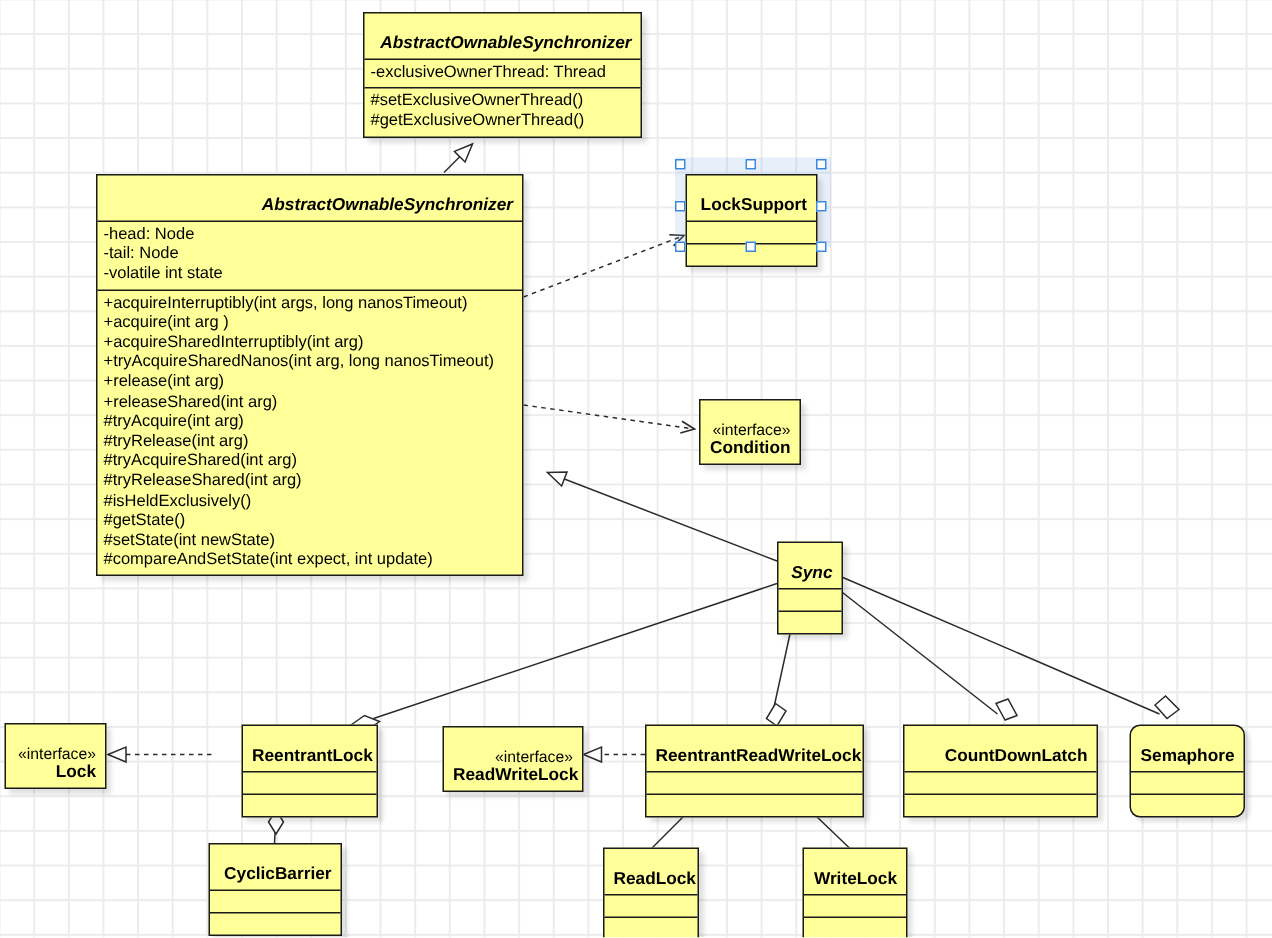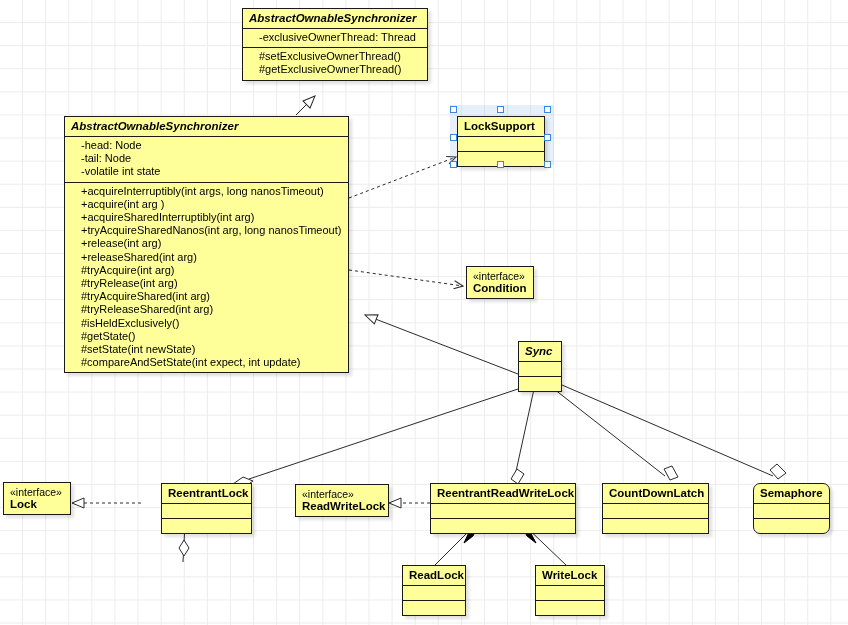--- a/index.html
+++ b/index.html
@@ -37,11 +37,11 @@
     z-index: 5;
   }
   .uml-name {
-    text-align: left;
+    text-align: right;
     font-size: 11.5px;
     font-weight: bold;
     color: #000000;
-    padding: 3px 6px 3px 6px;
+    padding: 14px 6px 3px 6px;
     line-height: 13px;
     white-space: nowrap;
   }

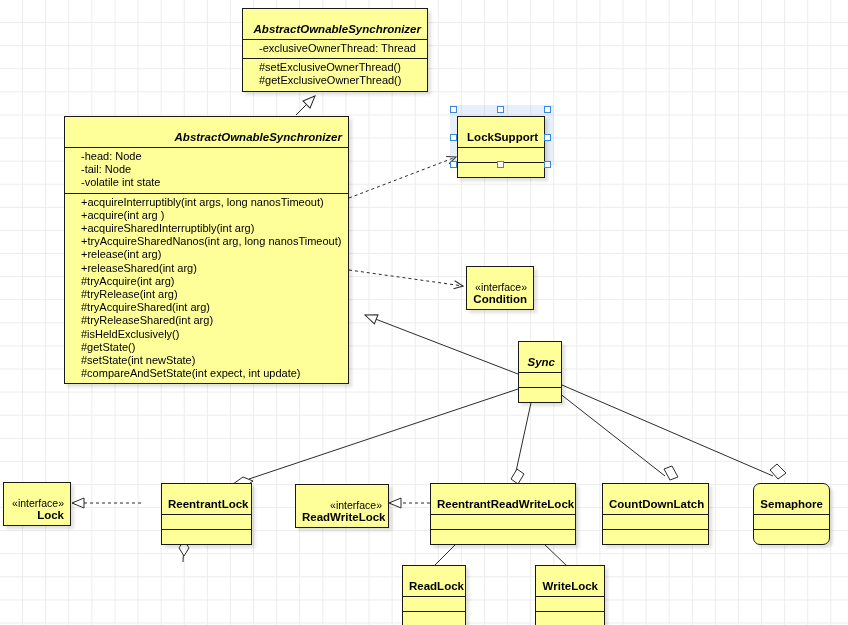--- a/index.html
+++ b/index.html
@@ -59,7 +59,7 @@
   .uml-attrs, .uml-ops {
     font-size: 11px;
     color: #000000;
-    padding: 2px 4px 3px 16px;
+    padding: 2px 4px 3px 4px;
     line-height: 13.2px;
     white-space: nowrap;
   }

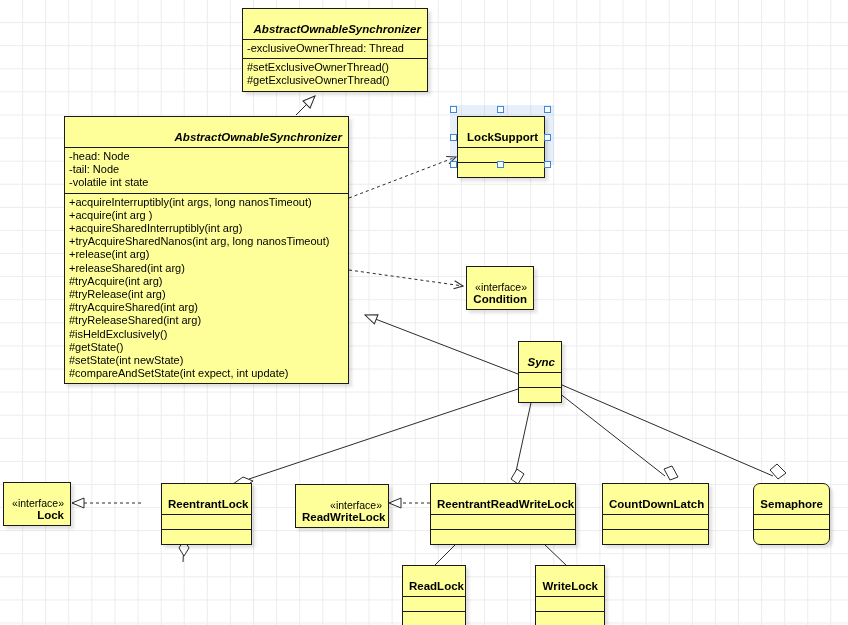--- a/index.html
+++ b/index.html
@@ -216,7 +216,7 @@
     </div>
   </div>
 
-  <div class="uml-class" style="left:518px; top:341px; width:44px;">
+  <div class="uml-class" style="left:518px; top:361px; width:44px;">
     <div class="uml-name italic">Sync</div>
     <div class="uml-attrs uml-sep uml-empty"></div>
     <div class="uml-ops uml-sep uml-empty"></div>

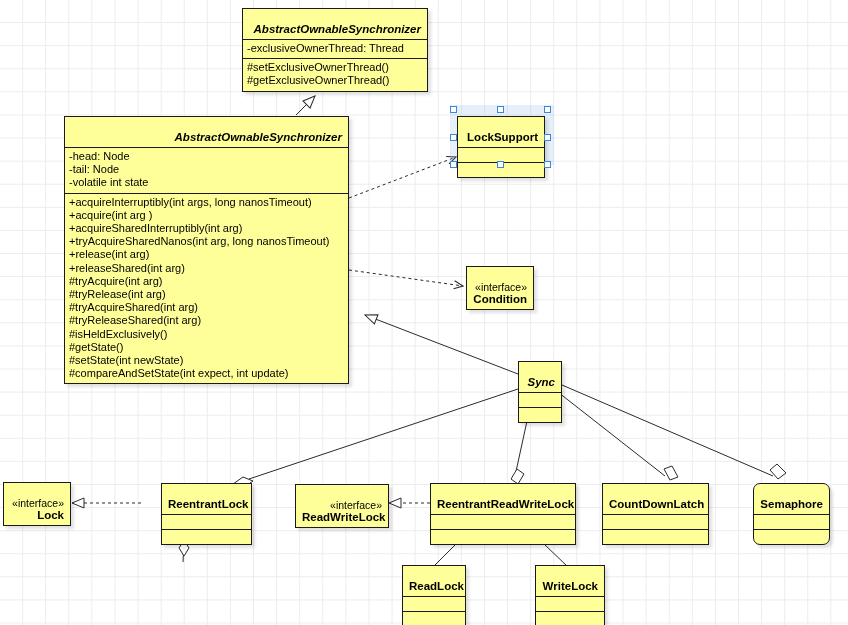--- a/index.html
+++ b/index.html
@@ -248,7 +248,7 @@
     <div class="uml-ops uml-sep uml-empty"></div>
   </div>
 
-  <div class="uml-class" style="left:602px; top:483px; width:107px;">
+  <div class="uml-class" style="left:602px; top:483px; width:130px;">
     <div class="uml-name">CountDownLatch</div>
     <div class="uml-attrs uml-sep uml-empty"></div>
     <div class="uml-ops uml-sep uml-empty"></div>

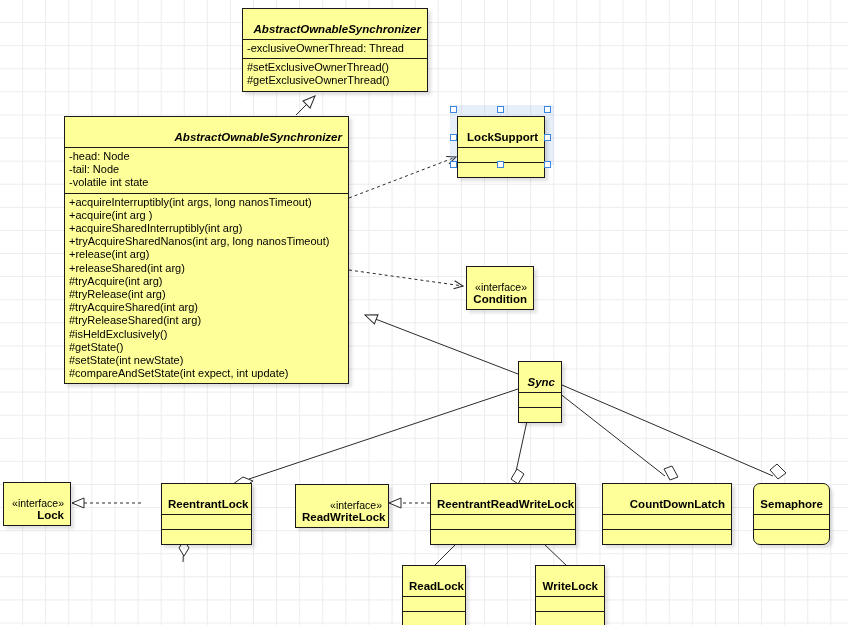--- a/index.html
+++ b/index.html
@@ -260,6 +260,11 @@
     <div class="uml-ops uml-sep uml-empty"></div>
   </div>
 
+  <div class="uml-class" style="left:139px; top:562px; width:89px;">
+    <div class="uml-name">CyclicBarrier</div>
+    <div class="uml-attrs uml-sep uml-empty"></div>
+    <div class="uml-ops uml-sep uml-empty"></div>
+  </div>
 
   <div class="uml-class" style="left:402px; top:565px; width:64px;">
     <div class="uml-name">ReadLock</div>

